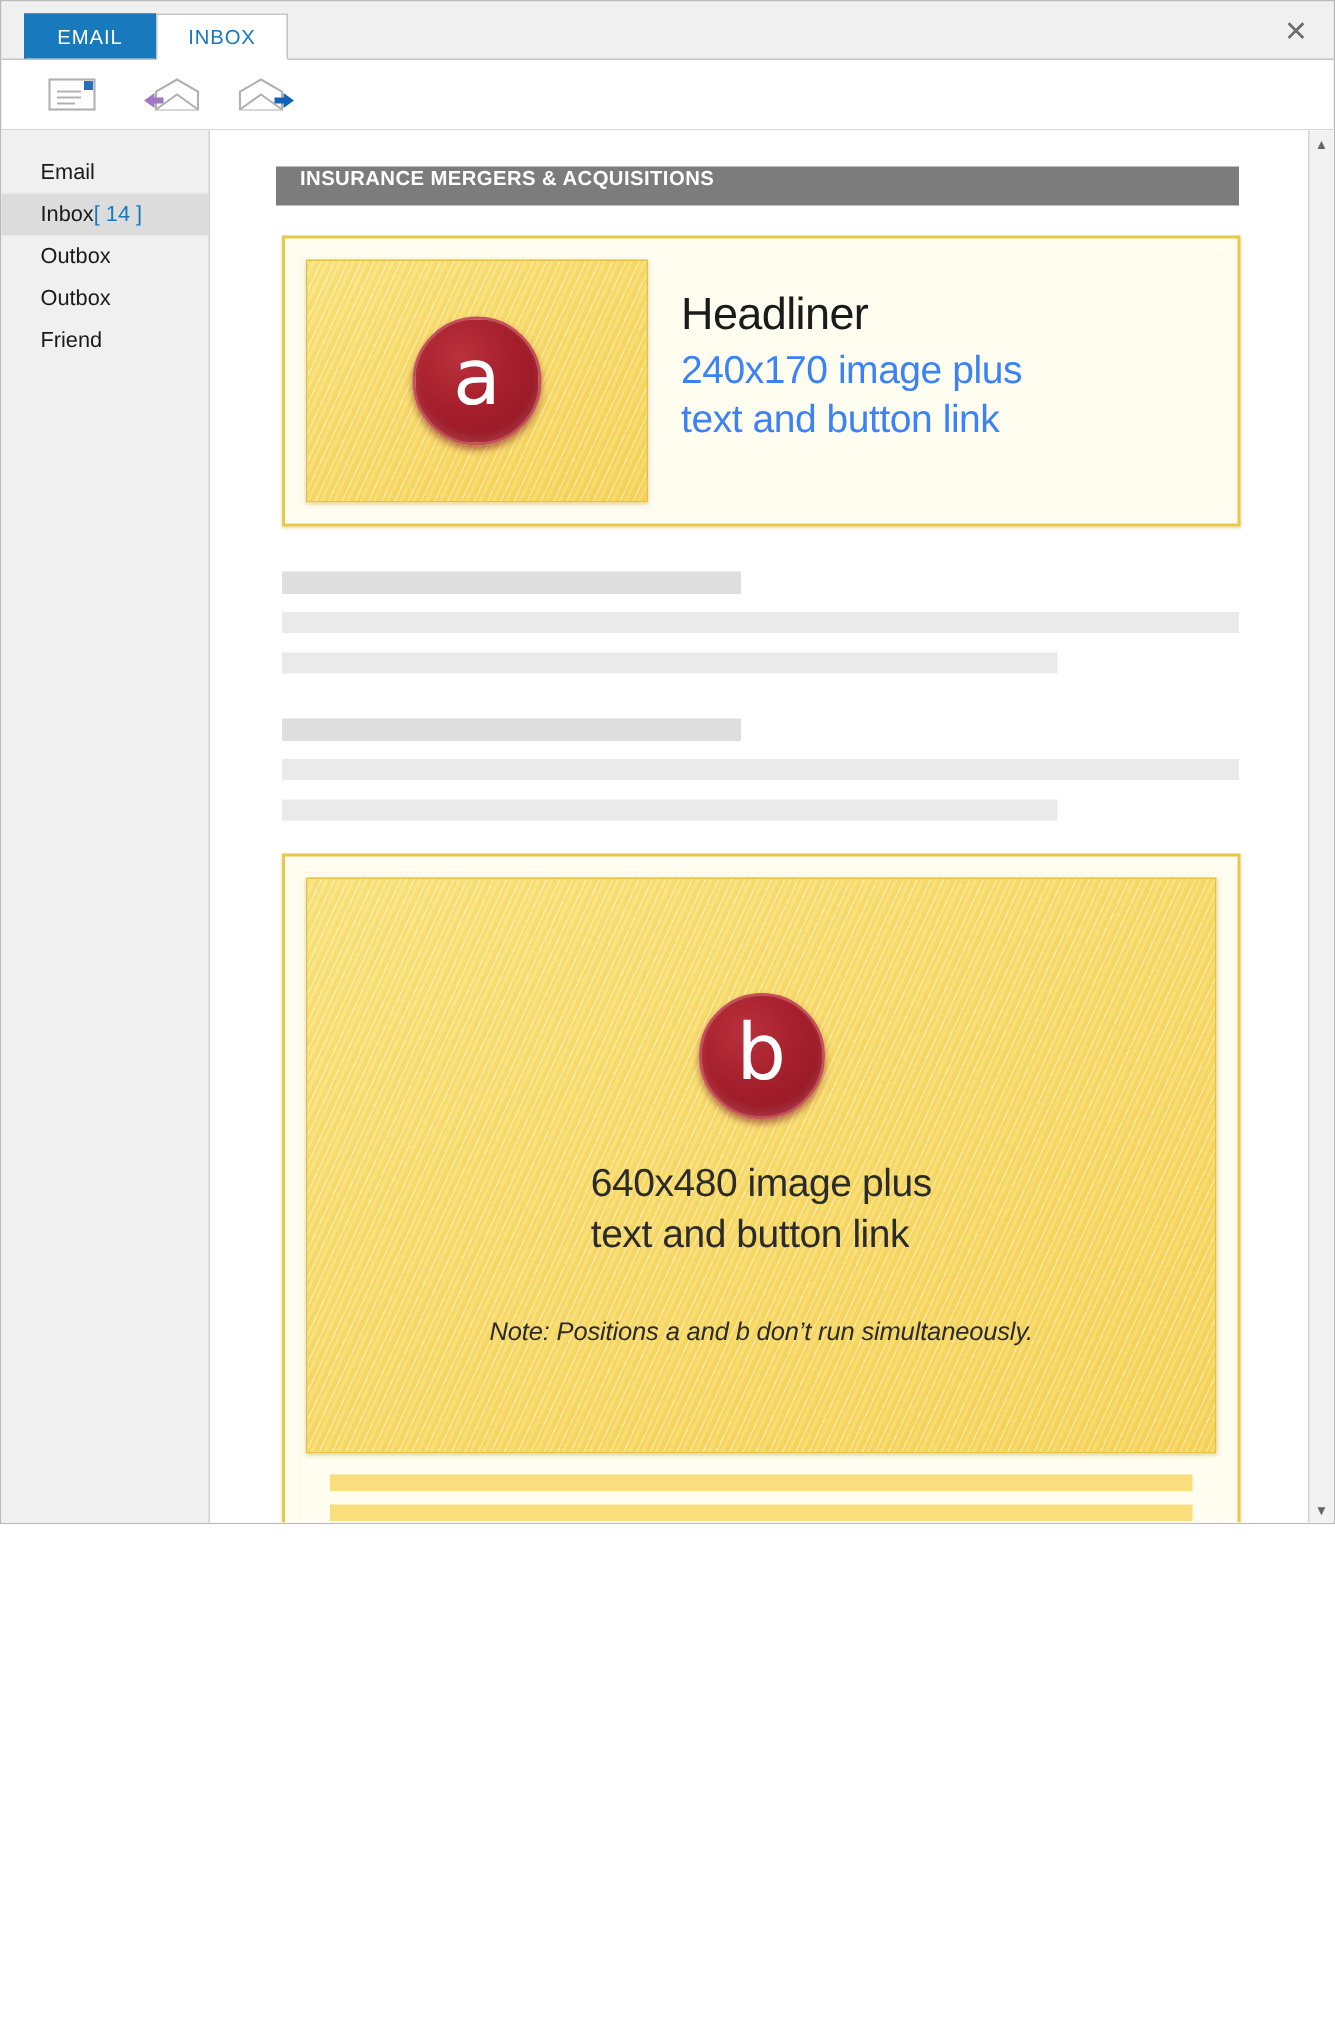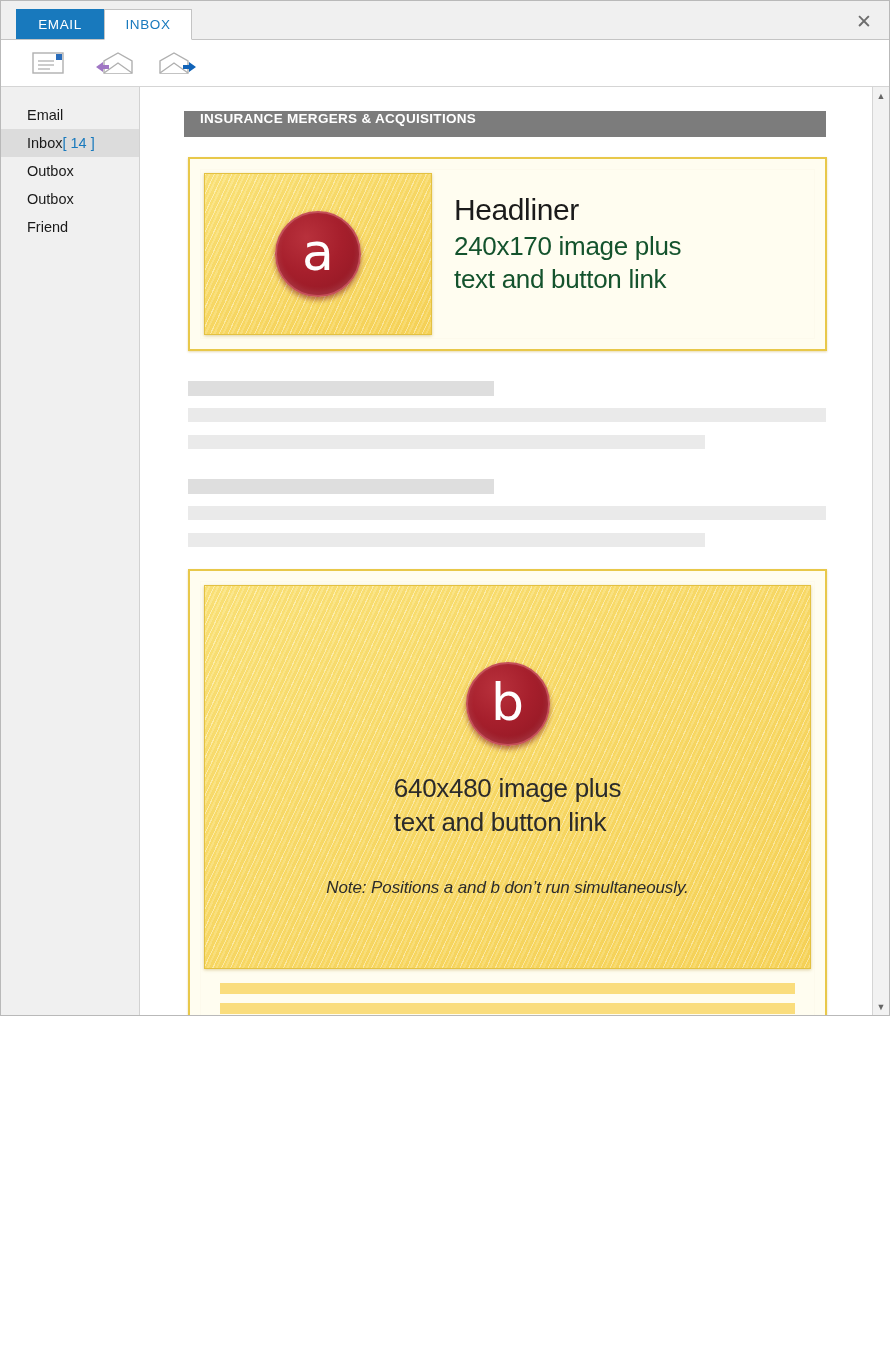--- a/index.html
+++ b/index.html
@@ -265,7 +265,7 @@
   }
   .headliner-sub {
     font-size: 26px;
-    color: #14532d;
+    color: #3b82f6;
     font-weight: 300;
     line-height: 1.25;
     margin-top: 4px;

